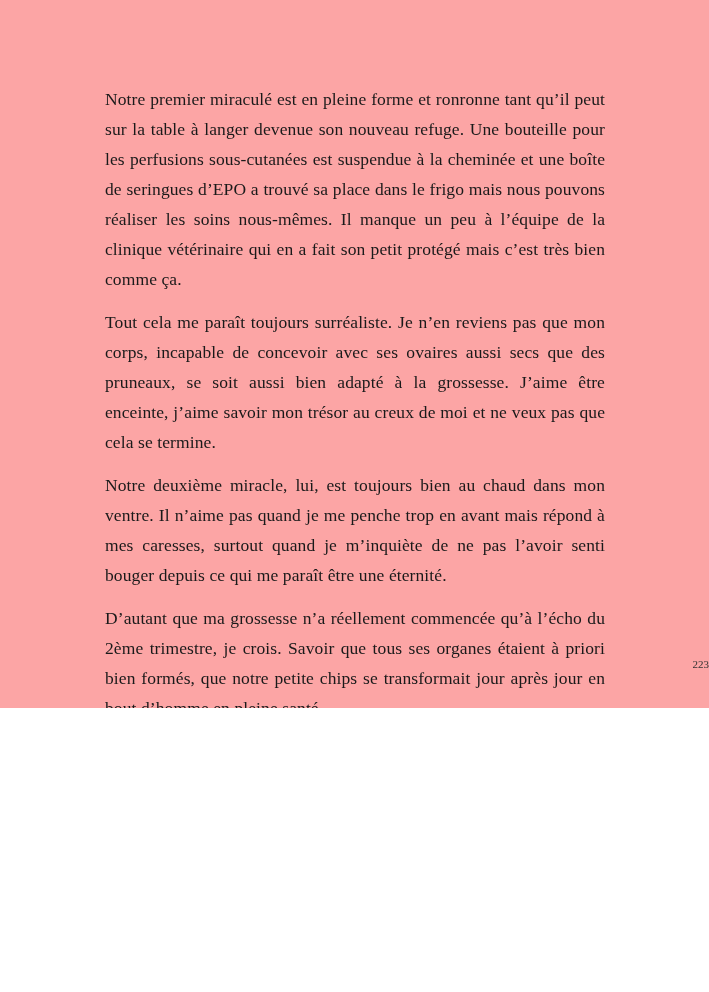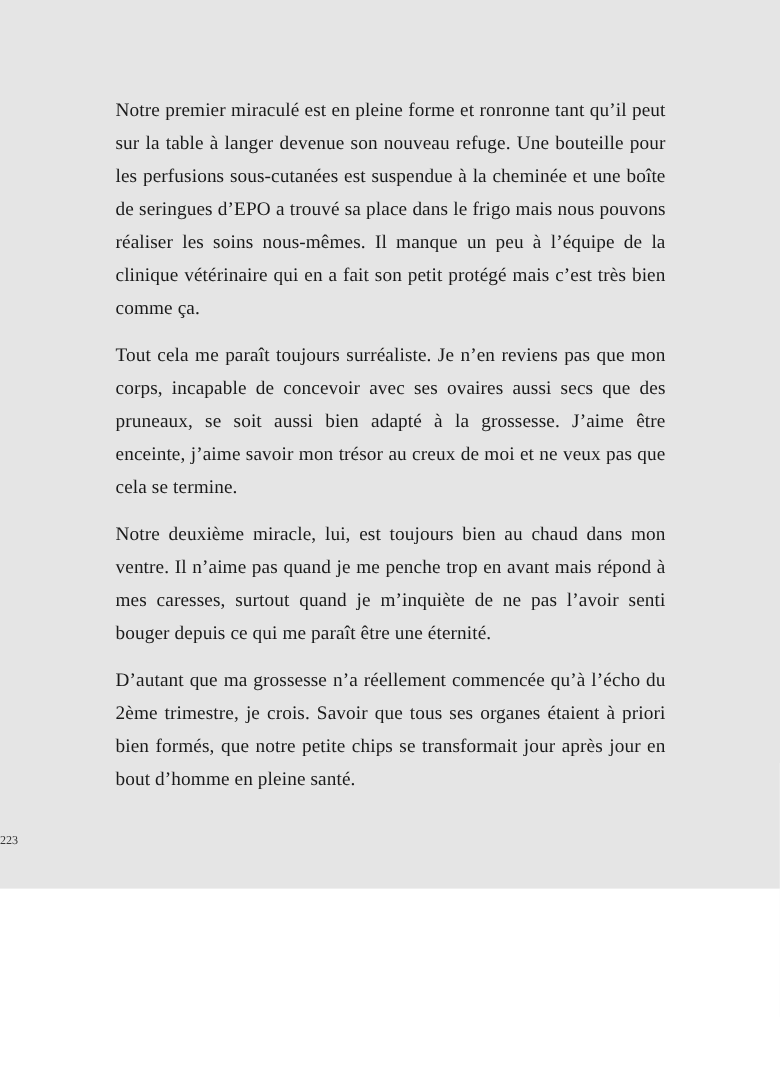--- a/index.html
+++ b/index.html
@@ -10,8 +10,8 @@
   .page {
     position: relative;
     width: 709px;
-    height: 808px;
-    background: #e5e5e5;
+    height: 708px;
+    background: #fca5a5;
     box-sizing: border-box;
     overflow: hidden;
     font-family: "Liberation Serif", "DejaVu Serif", serif;

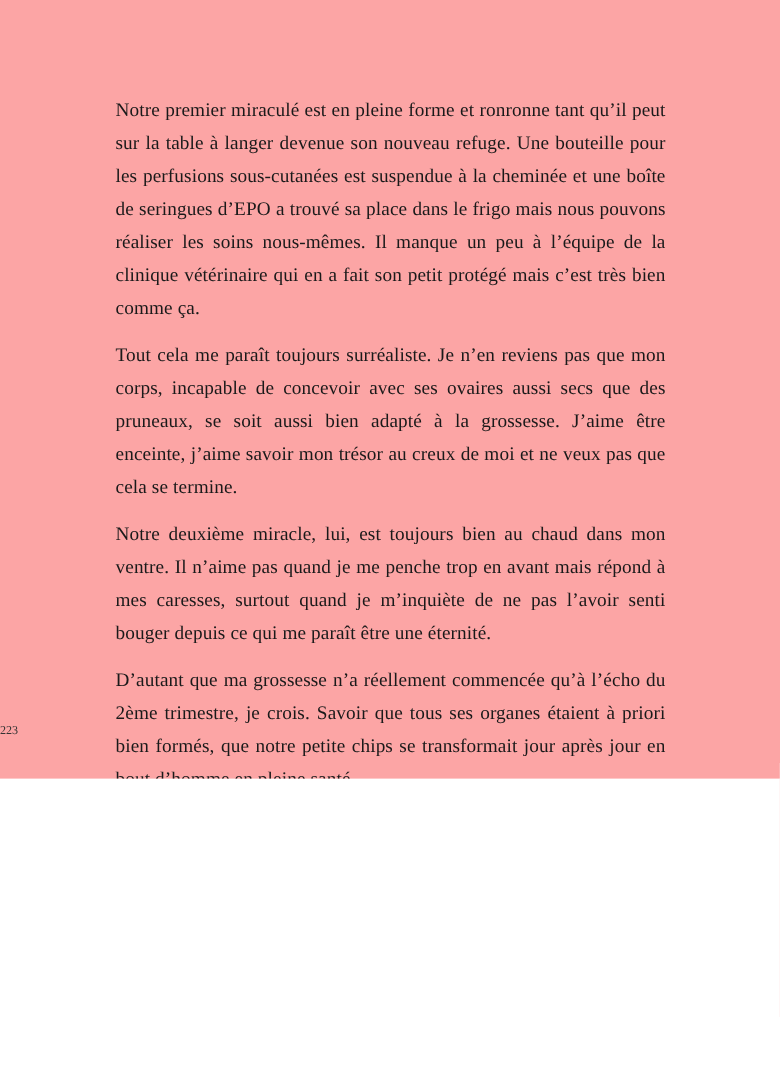--- a/index.html
+++ b/index.html
@@ -39,7 +39,7 @@
     bottom: 38px;
     left: 0;
     width: 100%;
-    text-align: left;
+    text-align: right;
     font-size: 11px;
     color: #333333;
     font-family: "Liberation Serif", "DejaVu Serif", serif;

